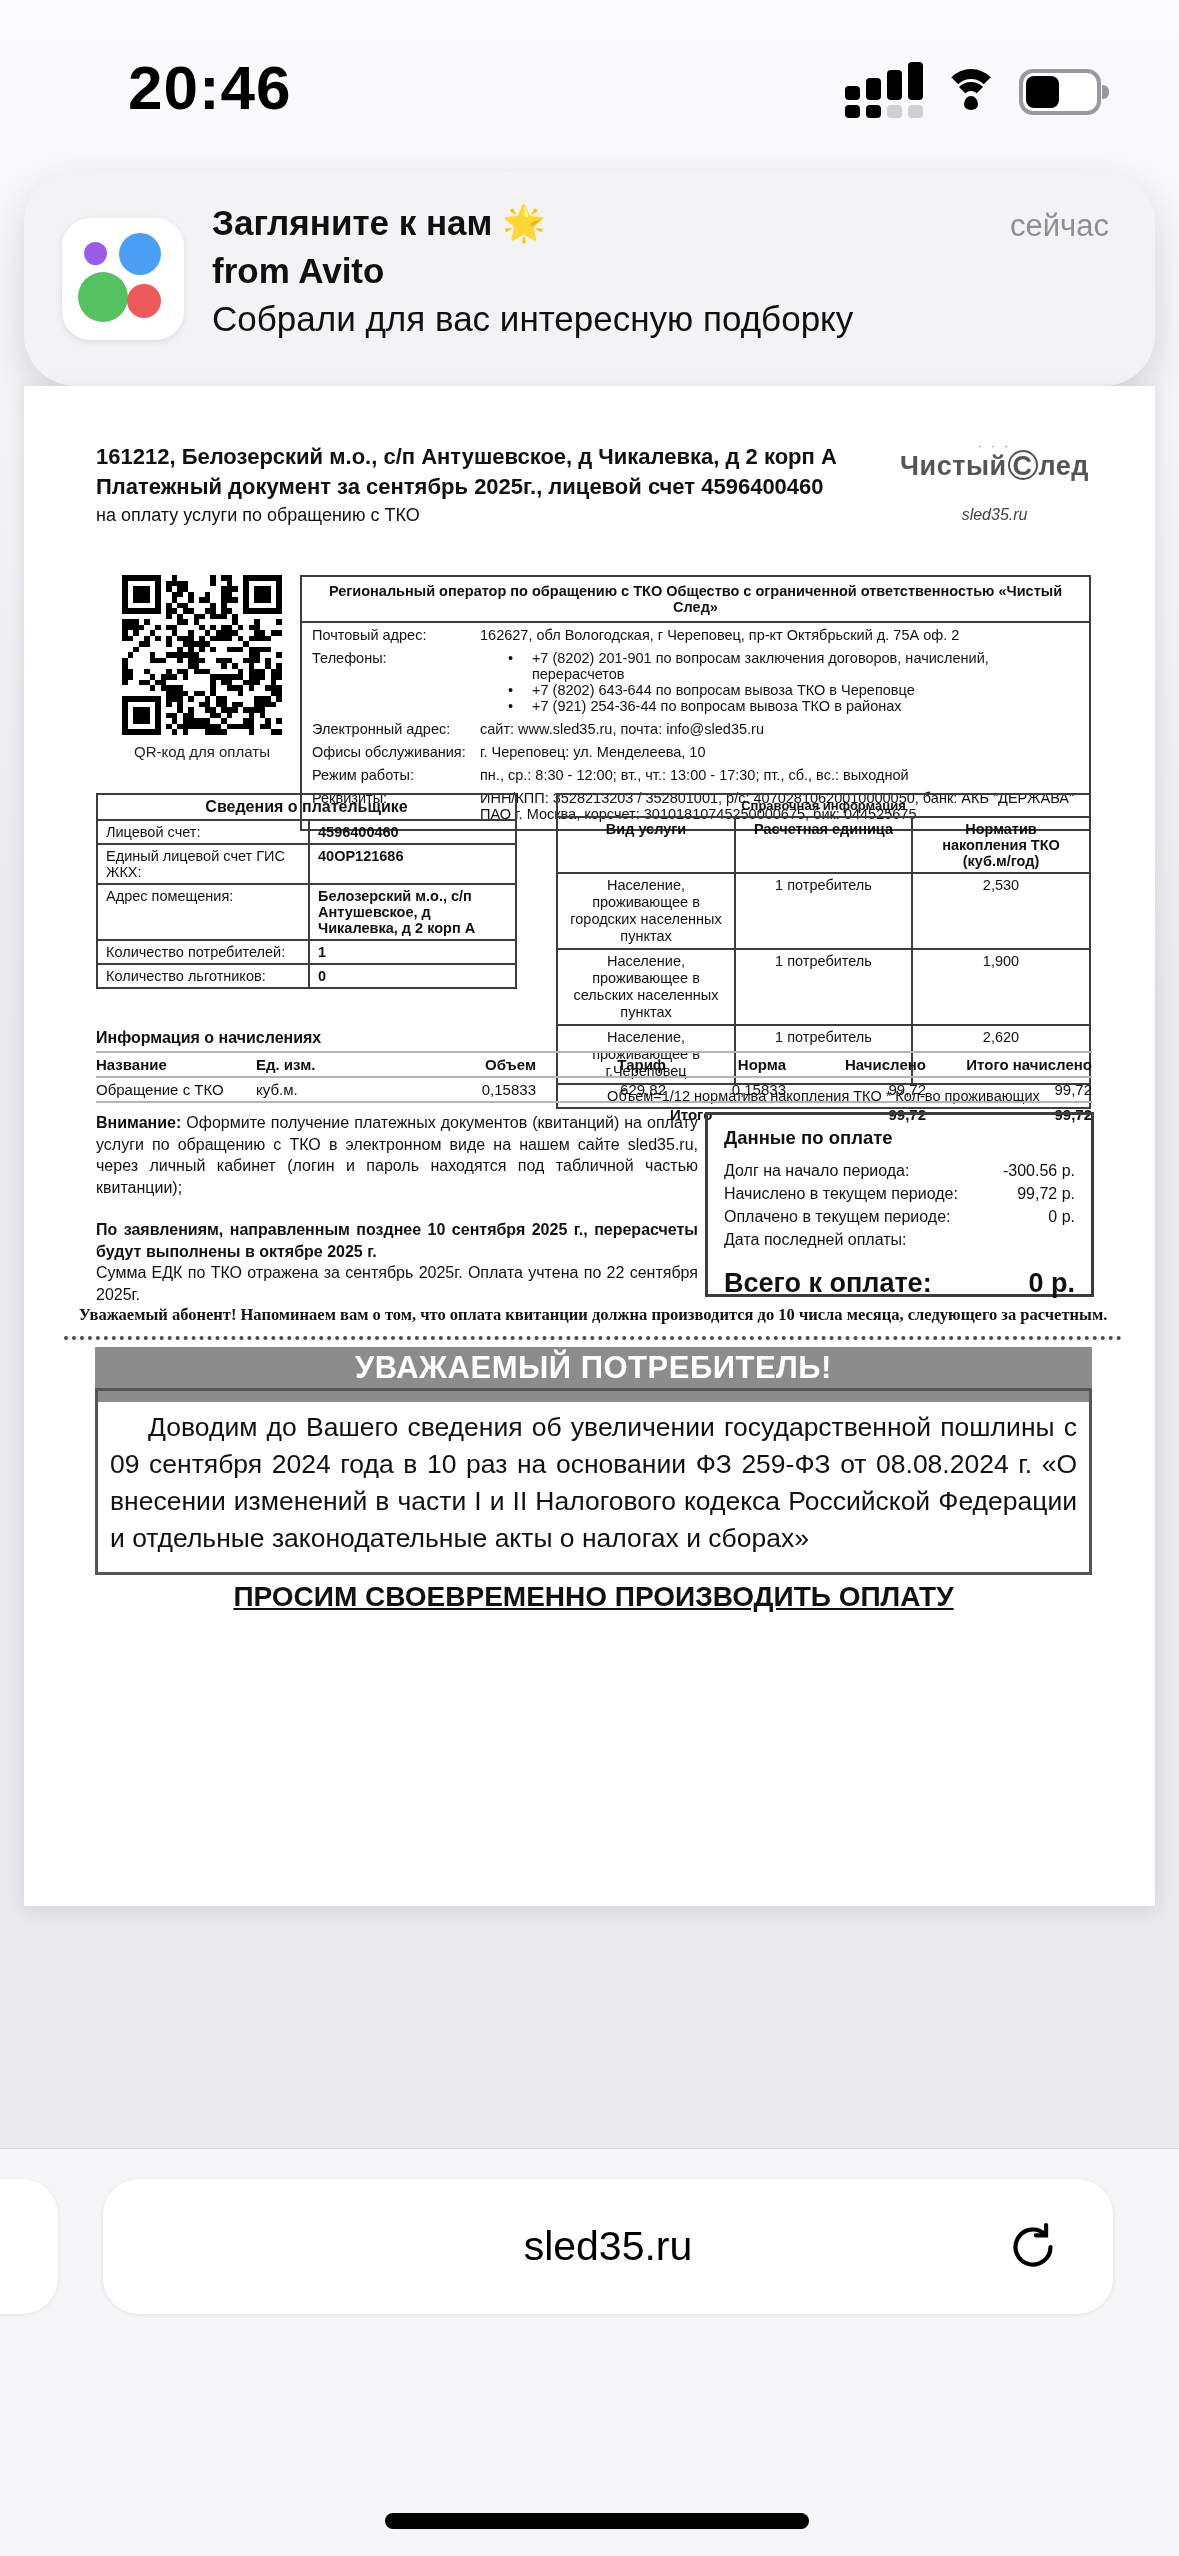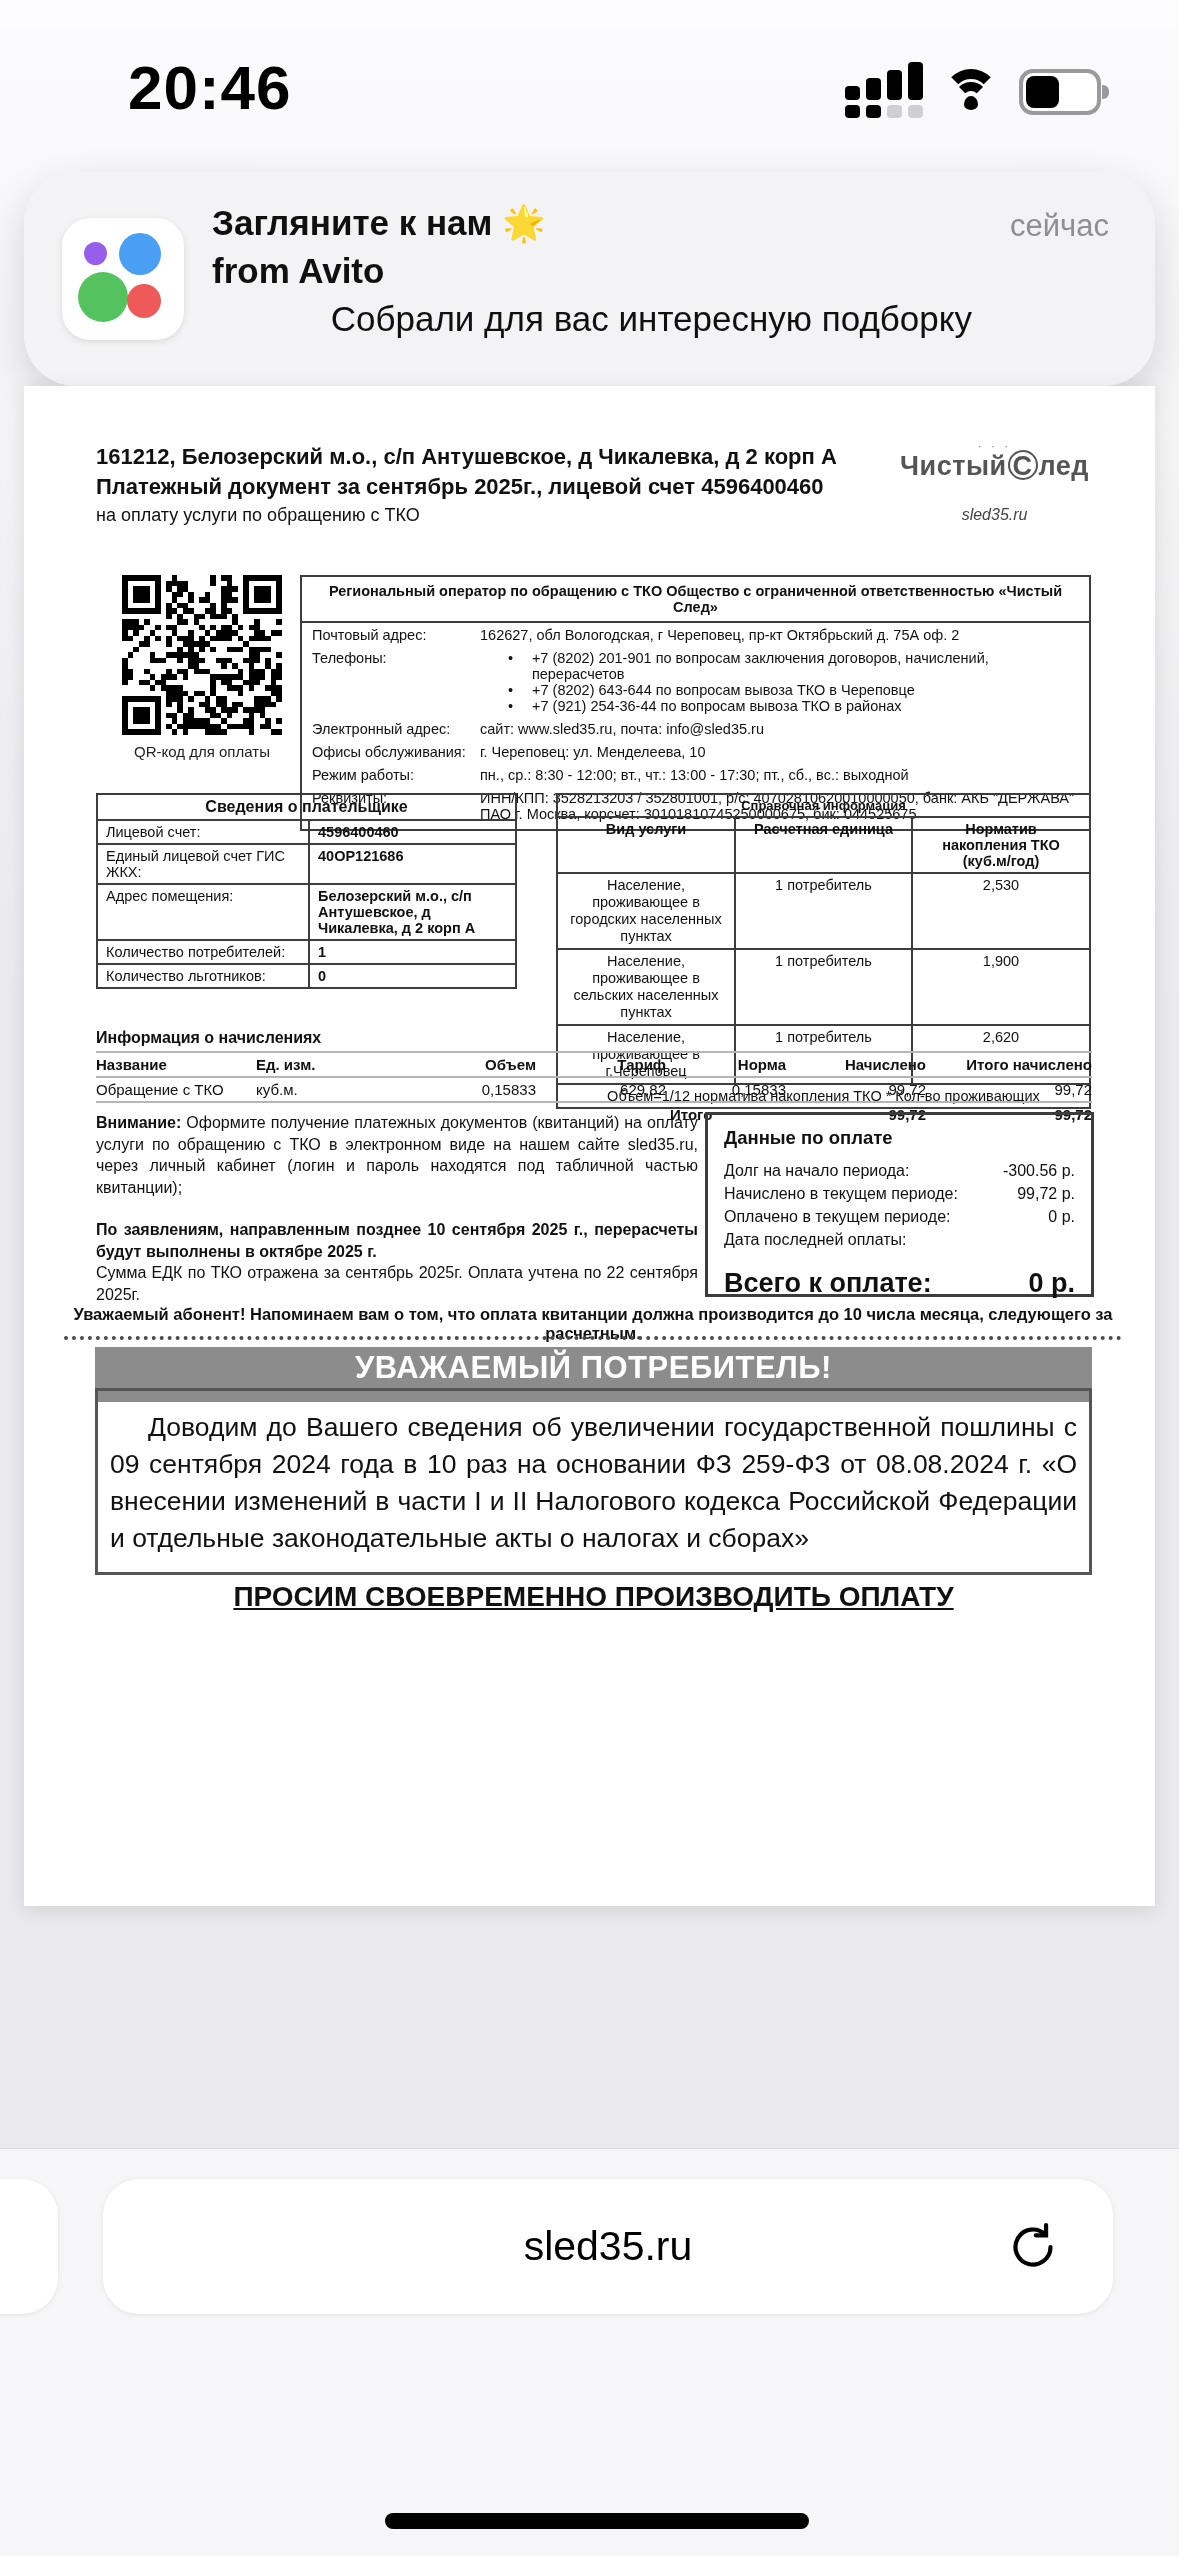--- a/index.html
+++ b/index.html
@@ -38,7 +38,7 @@
   .notif-text { position:absolute; left:188px; top:27px; width:760px; color:#101010; }
   .notif-title { font-size:35px; font-weight:bold; line-height:48px; }
   .notif-sub   { font-size:35px; font-weight:bold; line-height:48px; }
-  .notif-body  { font-size:35px; line-height:48px;text-align:right; }
+  .notif-body  { font-size:35px; line-height:48px; }
   .notif-when { position:absolute; right:46px; top:36px; font-size:31px; color:#8e8e93; }
 
   

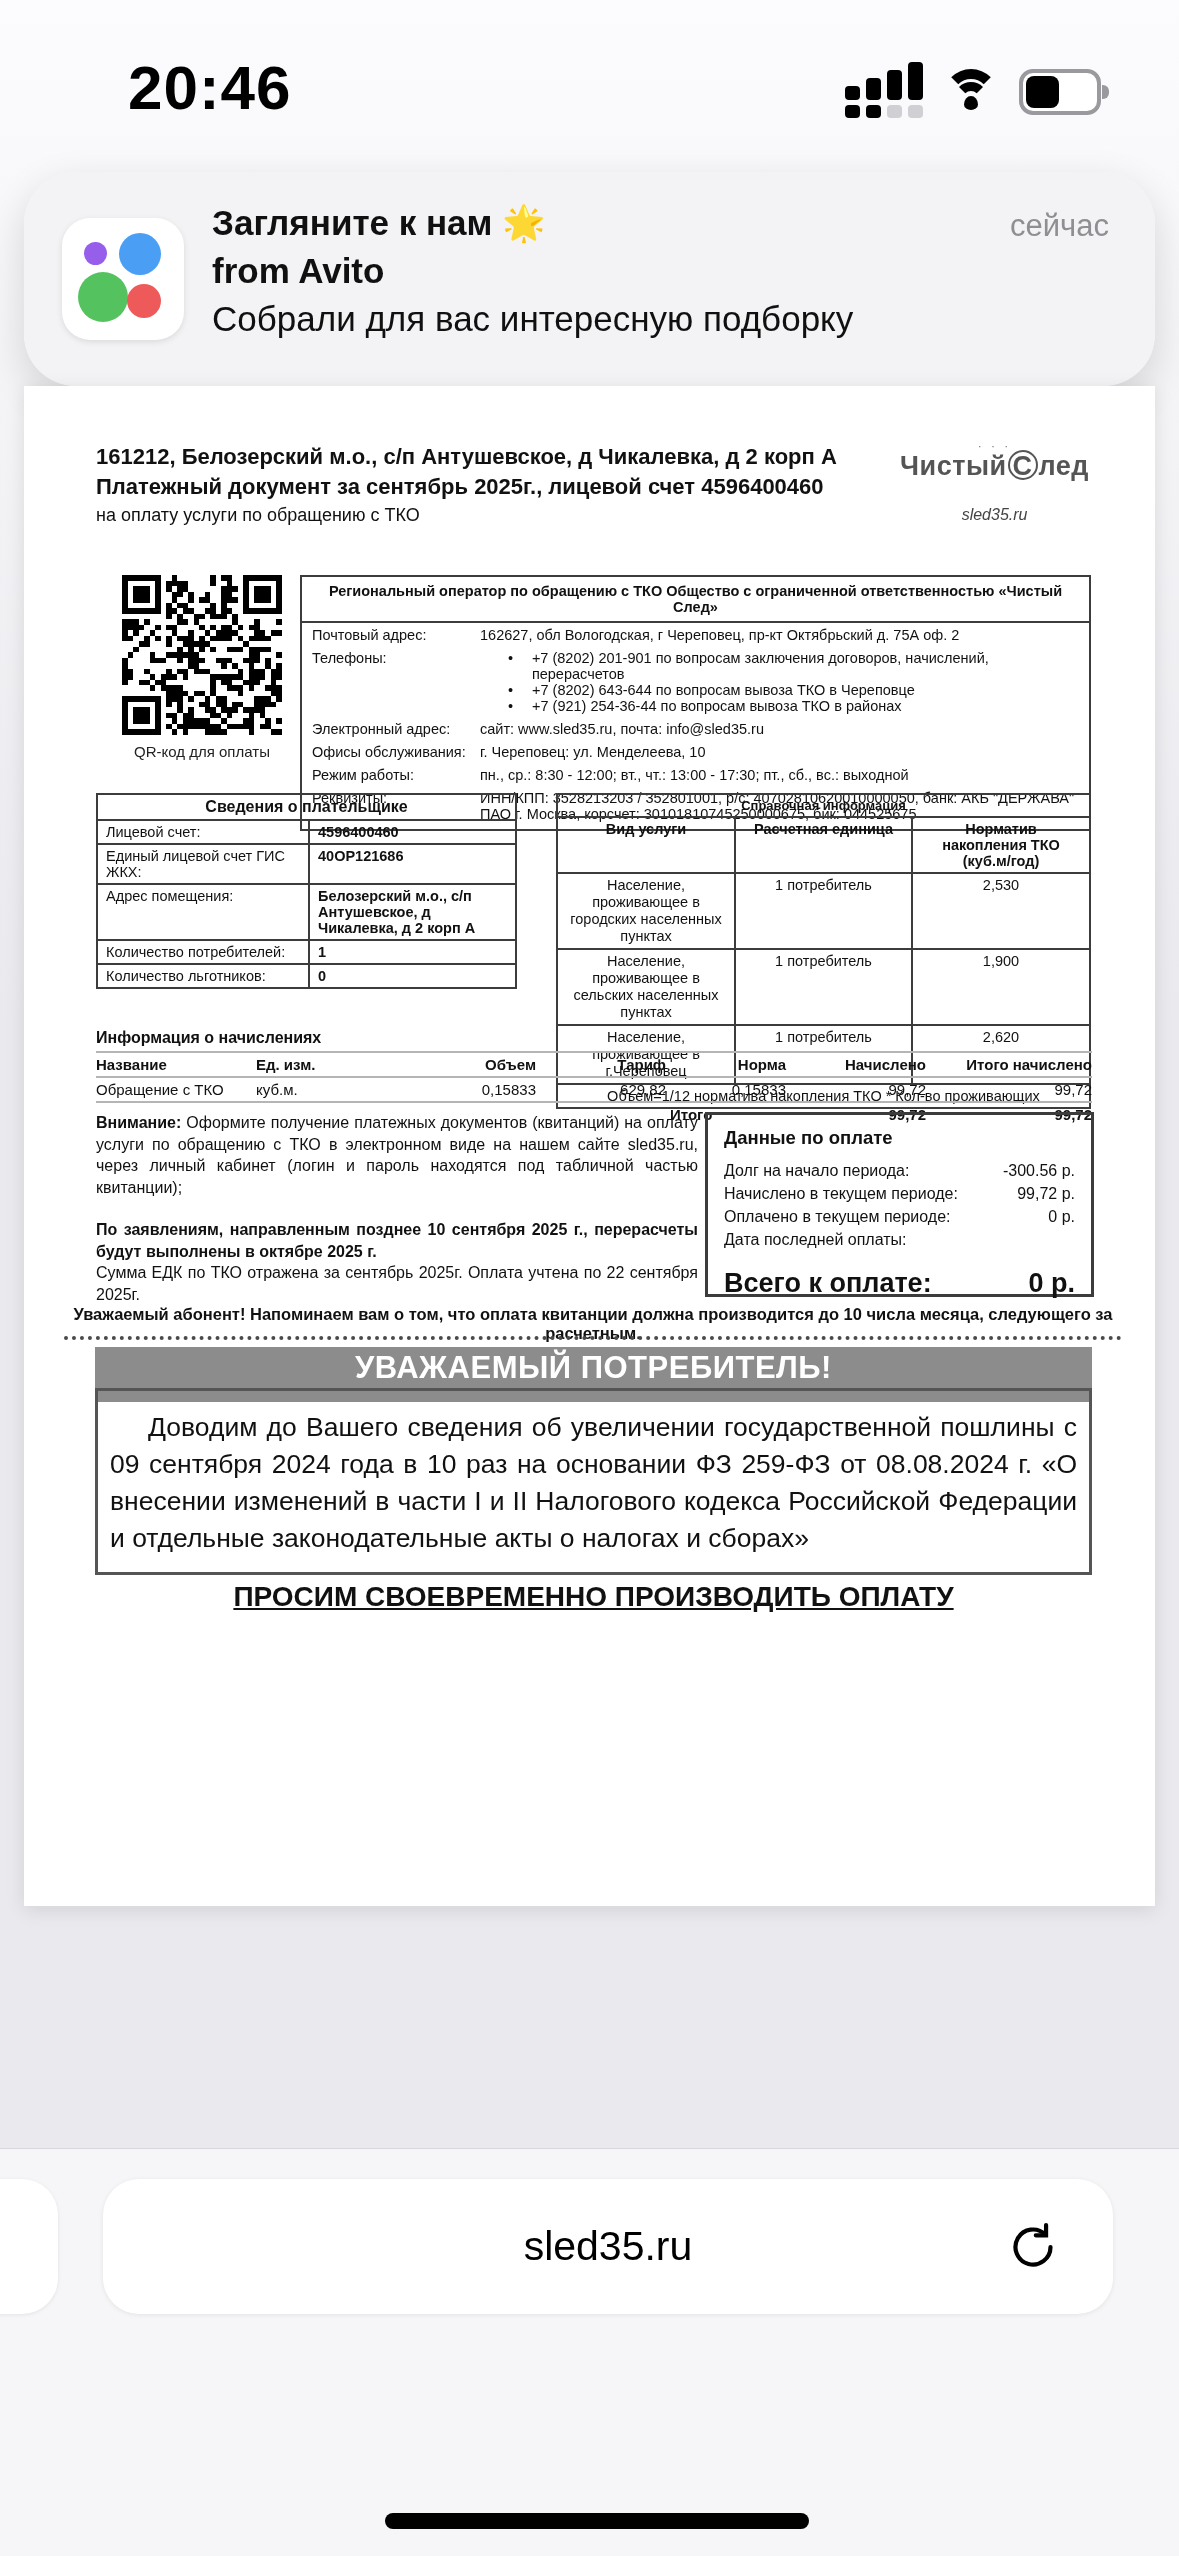--- a/index.html
+++ b/index.html
@@ -101,7 +101,7 @@
   .pay-row { display:flex; justify-content:space-between; font-size:16px; line-height:23px; }
   .pay-total { display:flex; justify-content:space-between; font-size:27px; font-weight:bold; margin-top:17px; }
 
-  .reminder { position:absolute; left:40px; top:919px; width:1058px; text-align:center; font-size:16.5px; font-weight:bold; }
+  .reminder { position:absolute; left:40px; top:919px; width:1058px; text-align:center; font-size:16.5px; font-weight:bold;font-family:Liberation Serif, serif; }
   .dotted { position:absolute; left:40px; top:950px; width:1058px; border-top:4px dotted #4a4a4a; }
   .banner { position:absolute; left:71px; top:961px; width:997px; height:55px; background:#8c8c8c; color:#fff;
             font-size:31px; font-weight:bold; text-align:center; line-height:41px; letter-spacing:.5px; }

